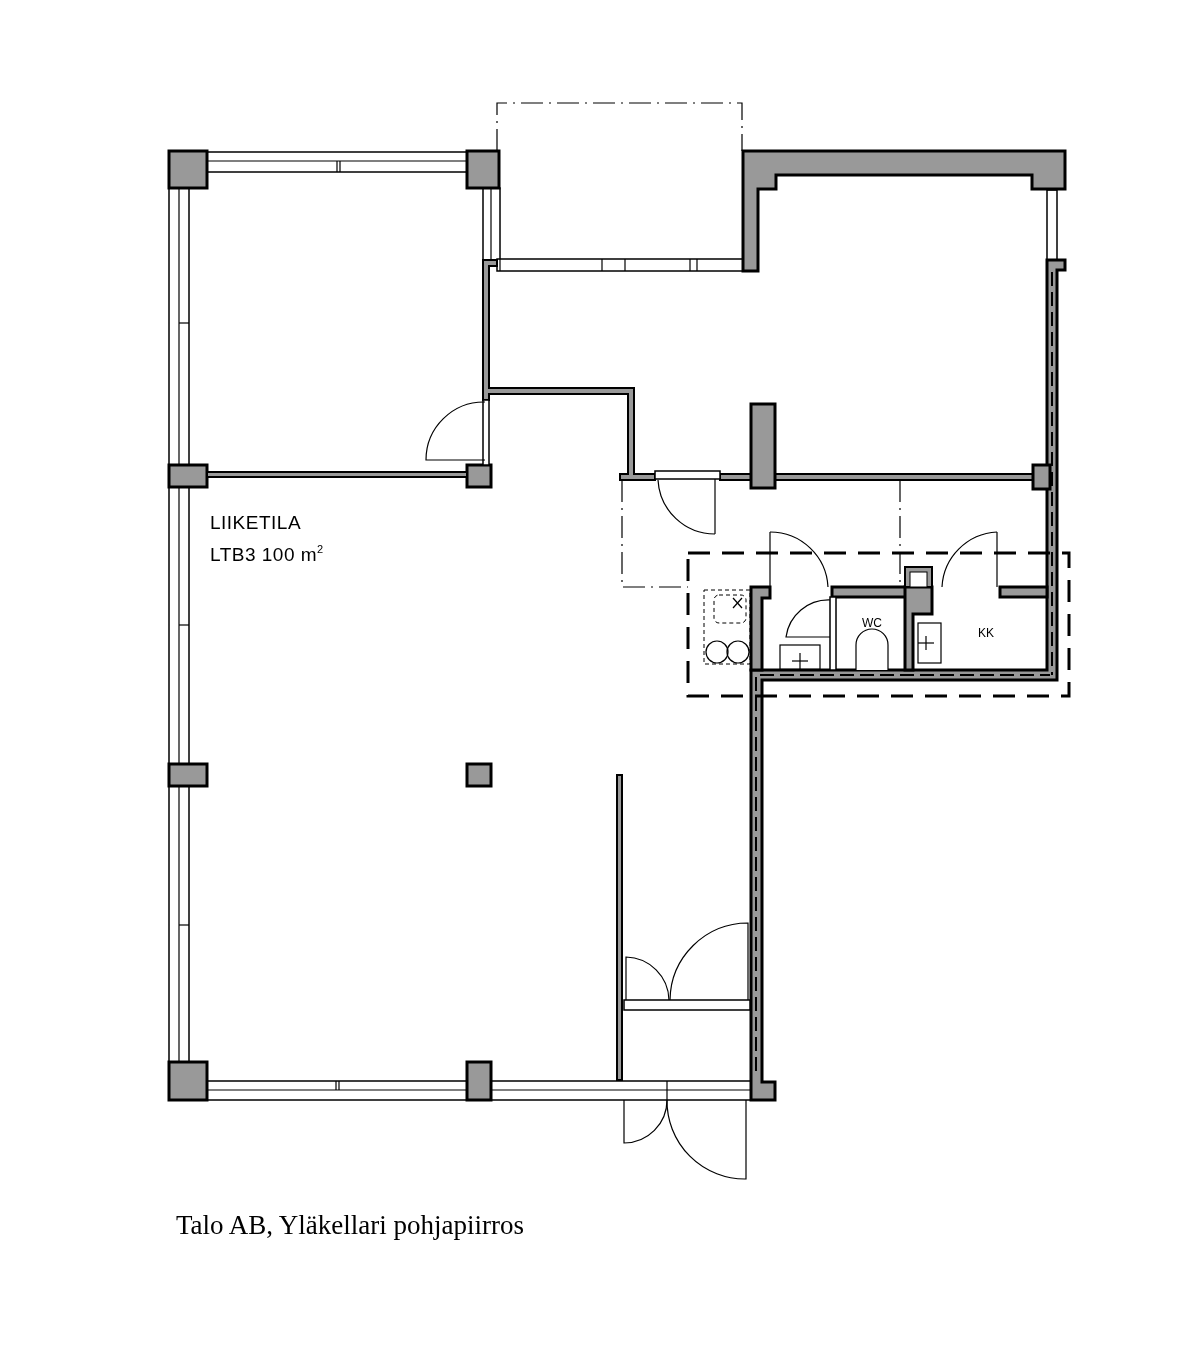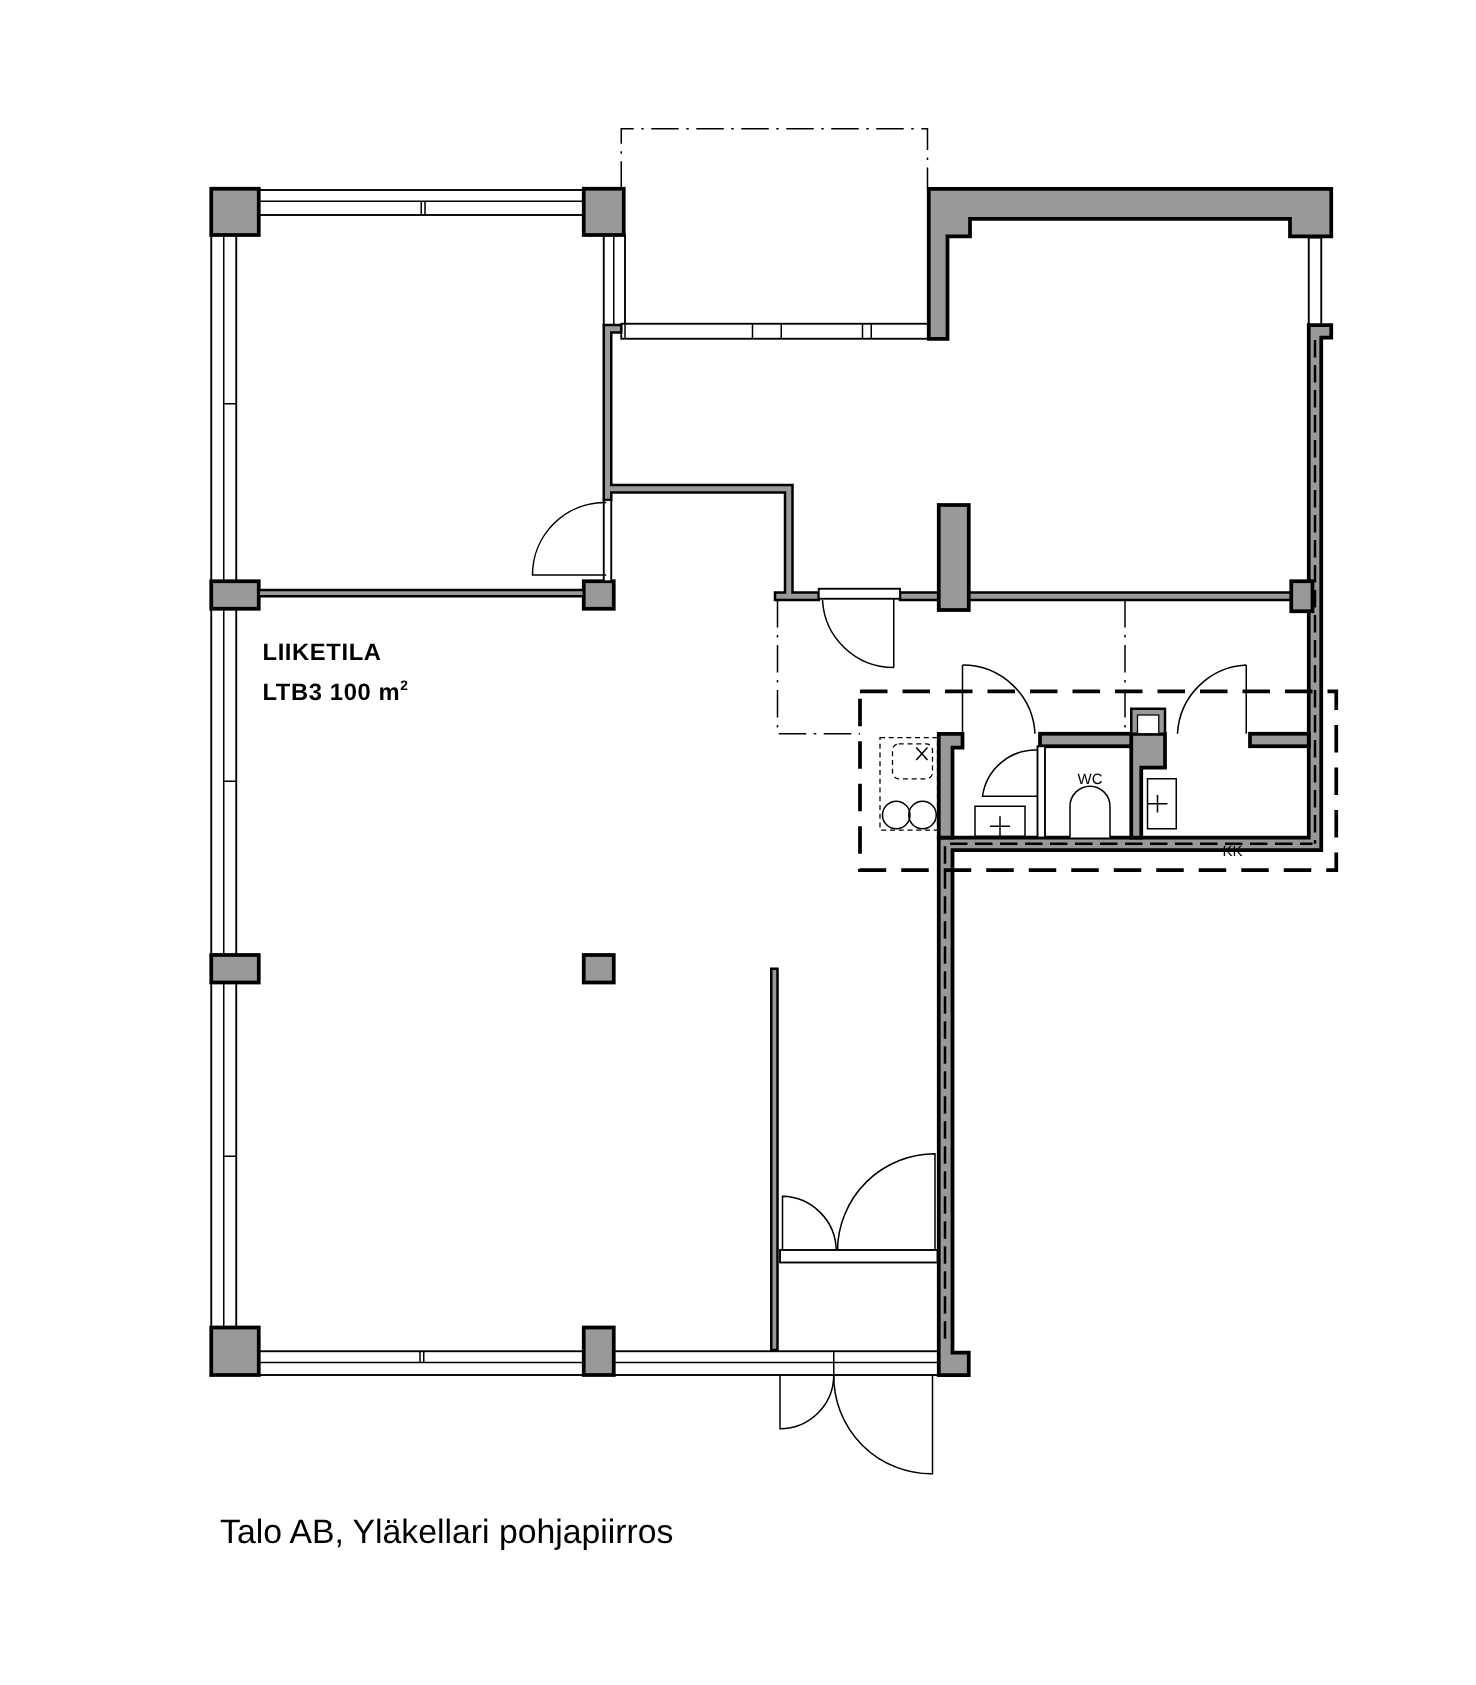--- a/index.html
+++ b/index.html
@@ -15,7 +15,7 @@
   .innerdash { fill: none; stroke: #000; stroke-width: 2; stroke-dasharray: 14 6; }
   .fixture { fill: #fff; stroke: #000; stroke-width: 1.2; }
   .fixture-dash { fill: none; stroke: #000; stroke-width: 1; stroke-dasharray: 4 3; }
-  .room-label { position: absolute; font-family: "Liberation Sans", "DejaVu Sans", sans-serif; font-weight: bold; font-size: 19px; color: #000; line-height: 26px; letter-spacing: 0.5px; }
+  .room-label { position: absolute; font-family: "Liberation Sans", "DejaVu Sans", sans-serif; font-weight: normal; font-size: 19px; color: #000; line-height: 26px; letter-spacing: 0.5px; }
   .small-label { position: absolute; font-family: "Liberation Sans", "DejaVu Sans", sans-serif; font-size: 12px; color: #000; }
   .caption { position: absolute; left: 176px; top: 1210px; font-family: Liberation Sans, sans-serif; font-size: 27px; color: #000; }
   sup { font-size: 11px; vertical-align: 8px; }

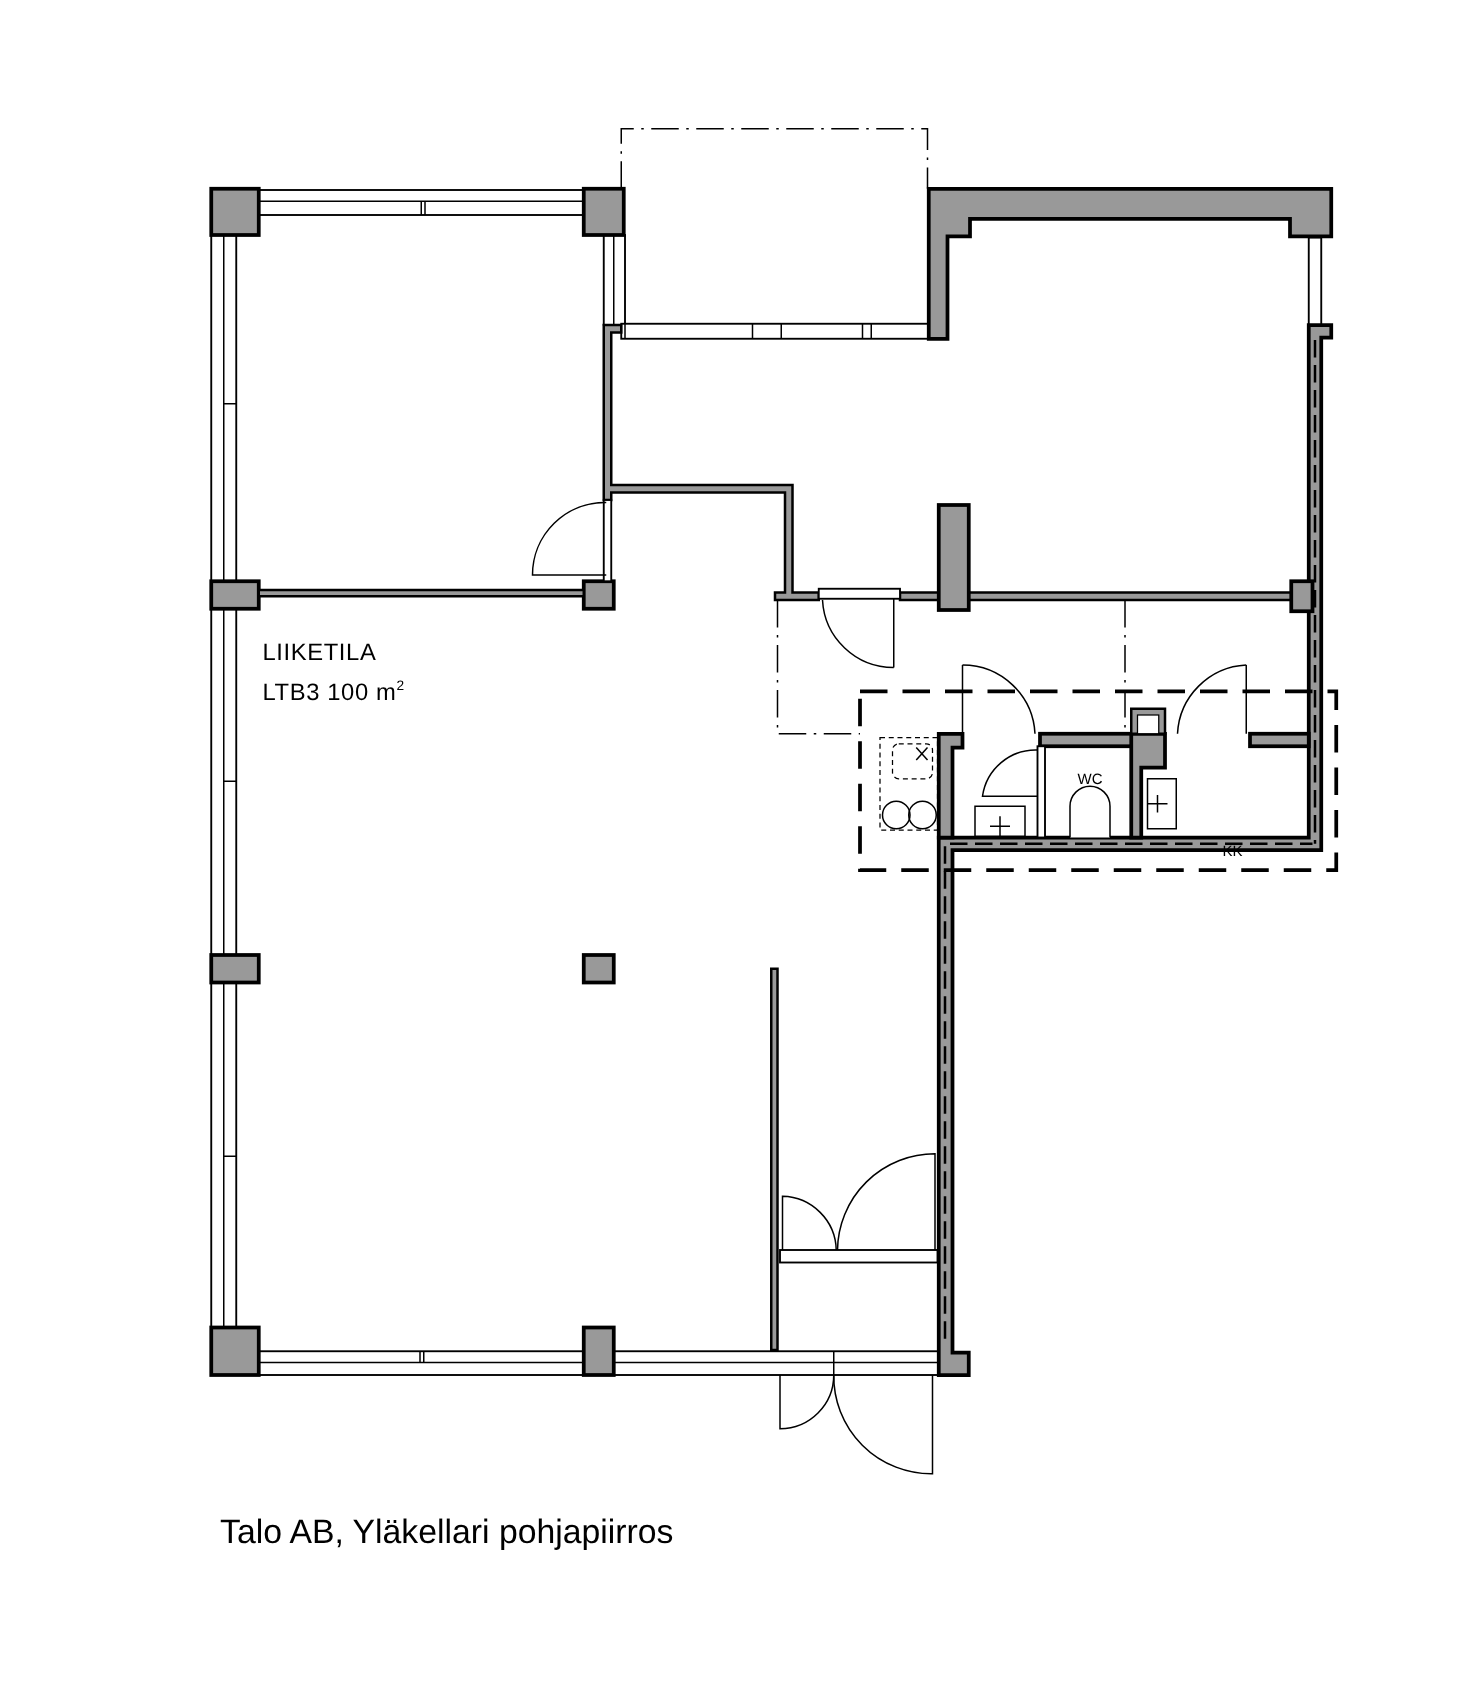--- a/index.html
+++ b/index.html
@@ -176,7 +176,7 @@
 </div>
 
 <div class="small-label" style="left:862px; top:616px;">WC</div>
-<div class="small-label" style="left:978px; top:626px;margin-top:48px;">KK</div>
+<div class="small-label" style="left:978px; top:626px;">KK</div>
 
 <div class="caption">Talo AB, Yläkellari pohjapiirros</div>
 

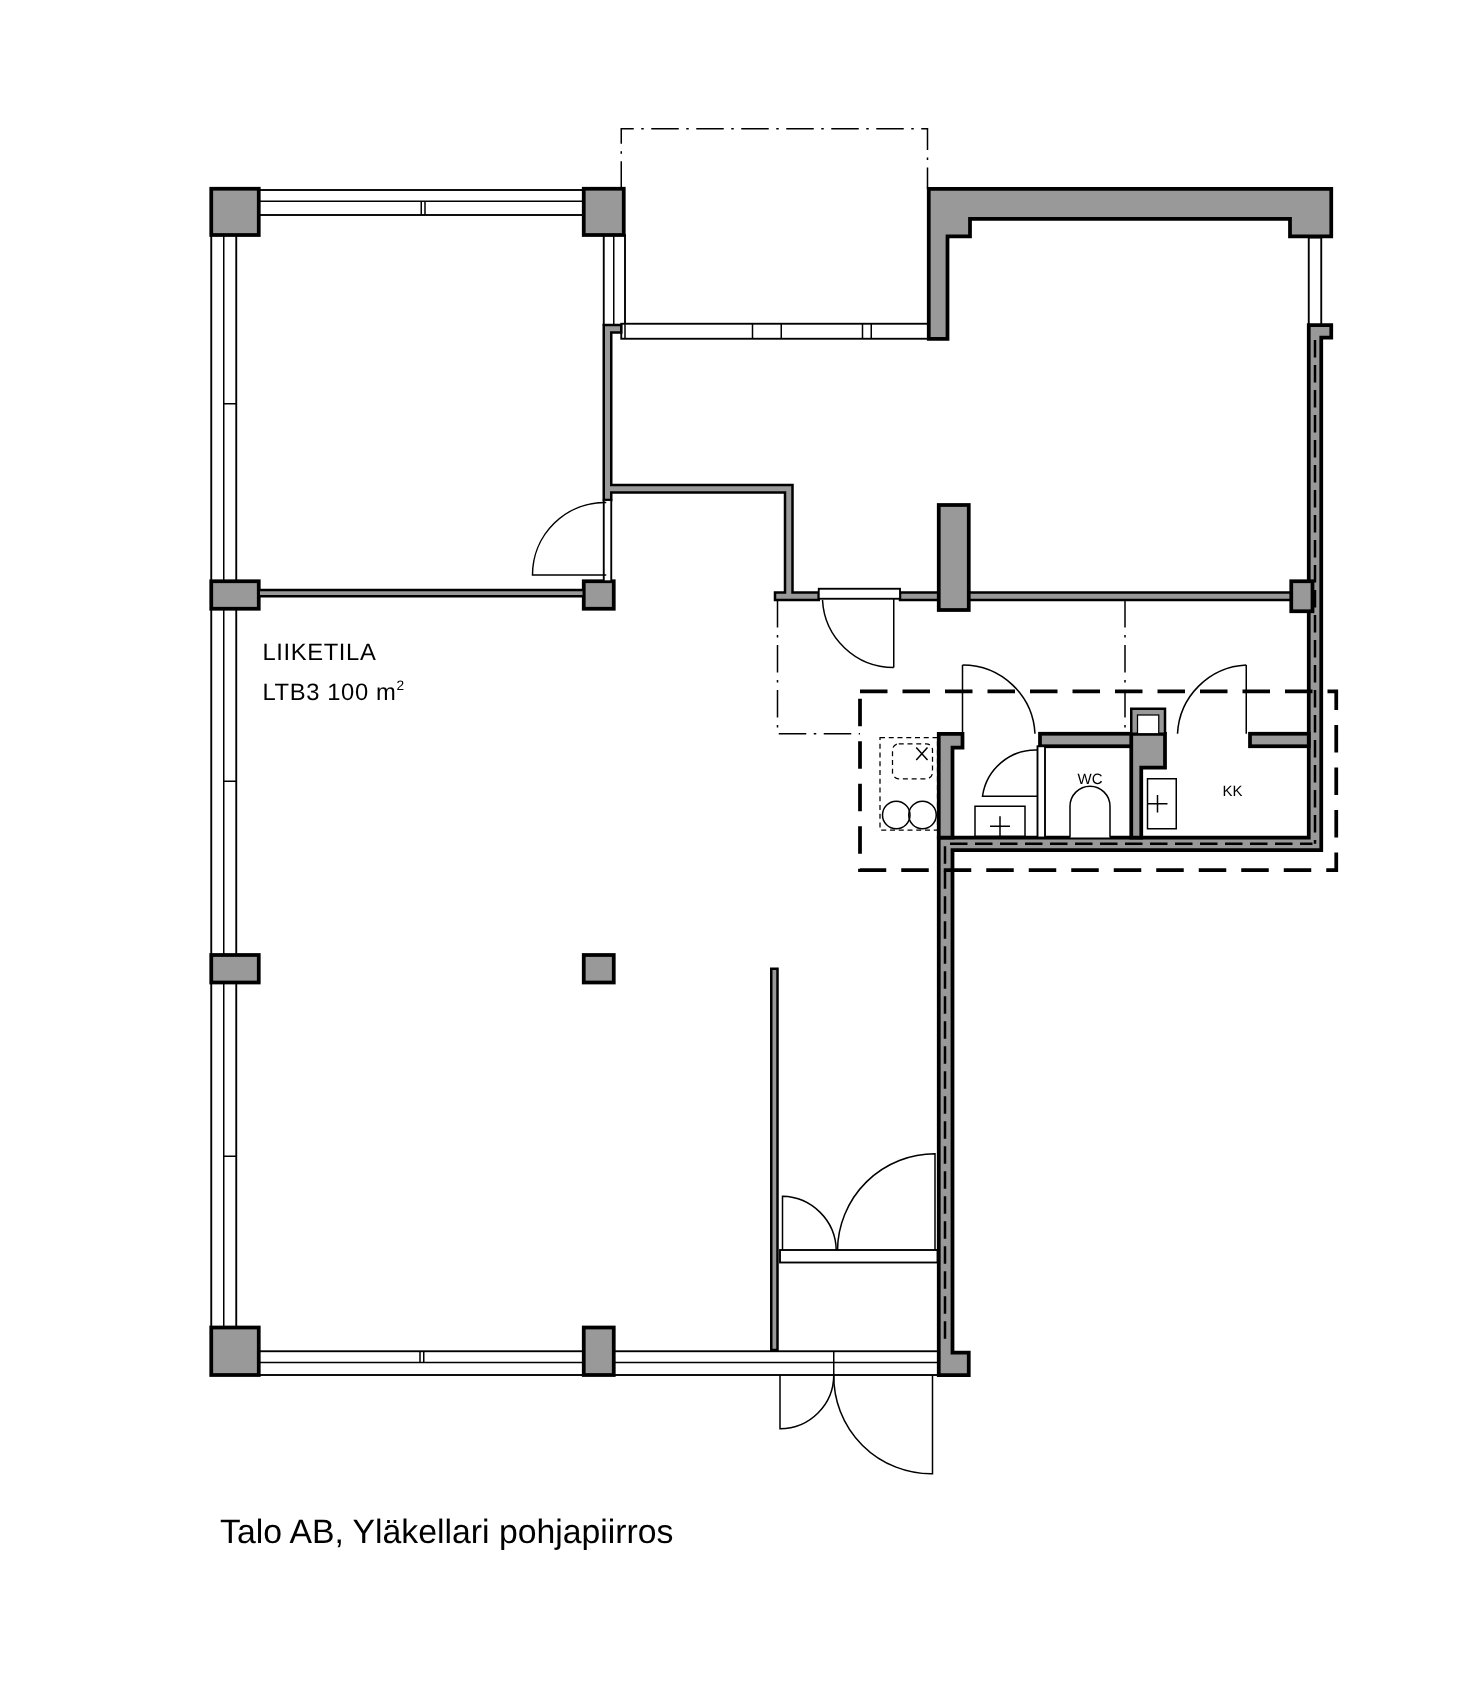--- a/index.html
+++ b/index.html
@@ -17,7 +17,7 @@
   .fixture-dash { fill: none; stroke: #000; stroke-width: 1; stroke-dasharray: 4 3; }
   .room-label { position: absolute; font-family: "Liberation Sans", "DejaVu Sans", sans-serif; font-weight: normal; font-size: 19px; color: #000; line-height: 26px; letter-spacing: 0.5px; }
   .small-label { position: absolute; font-family: "Liberation Sans", "DejaVu Sans", sans-serif; font-size: 12px; color: #000; }
-  .caption { position: absolute; left: 176px; top: 1210px; font-family: Liberation Sans, sans-serif; font-size: 27px; color: #000; }
+  .caption { position: absolute; left: 176px; top: 1210px; font-family: Liberation Serif, serif; font-size: 27px; color: #000; }
   sup { font-size: 11px; vertical-align: 8px; }
 </style>
 </head>

